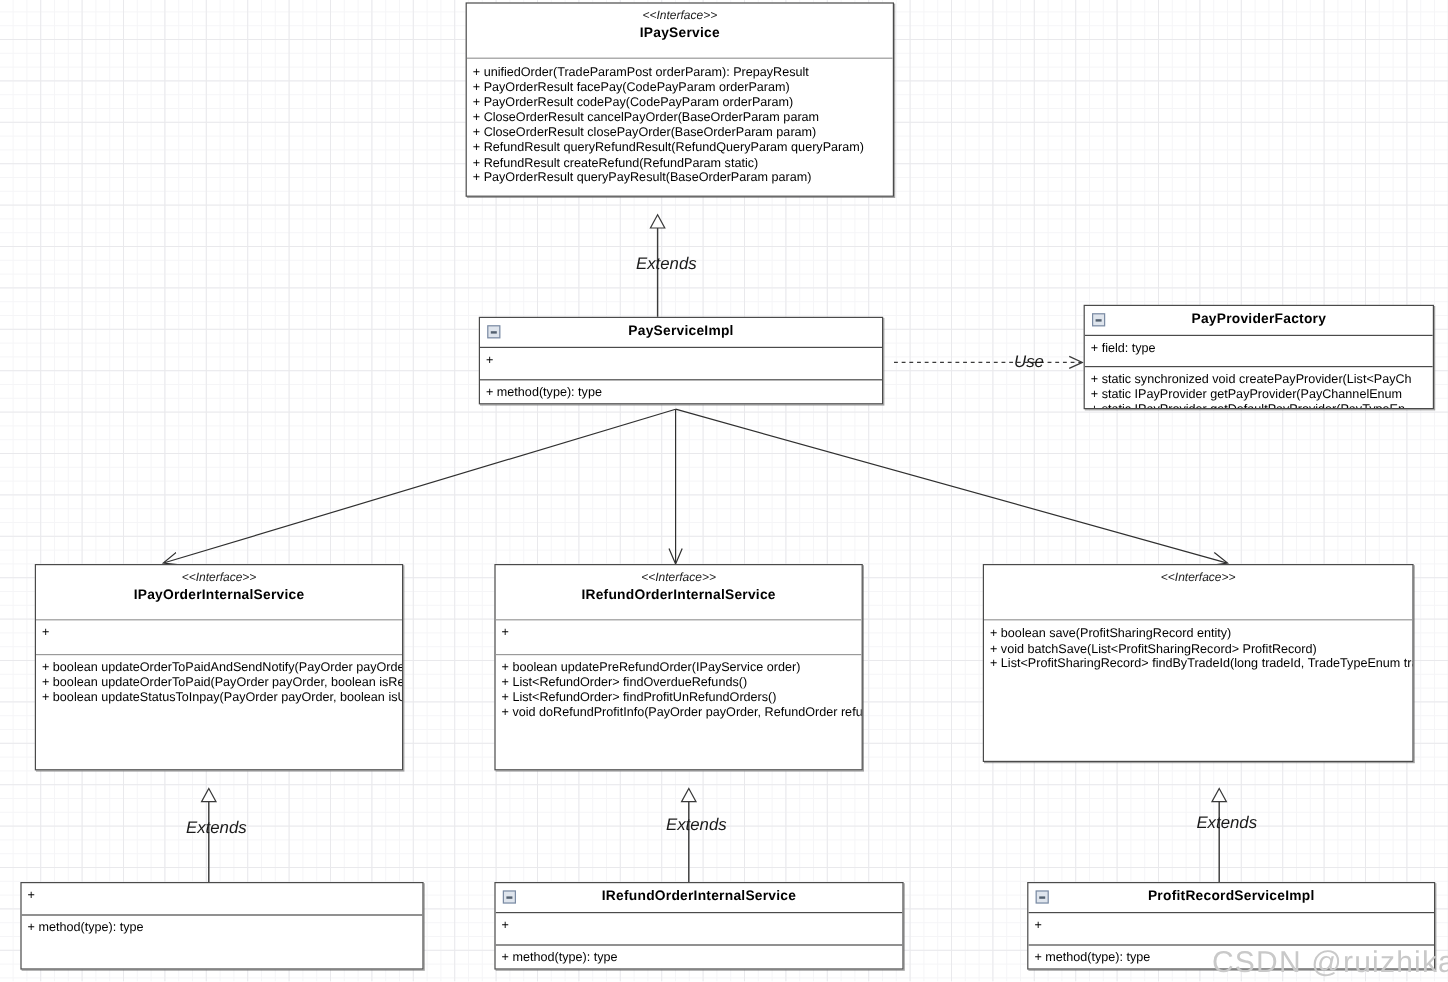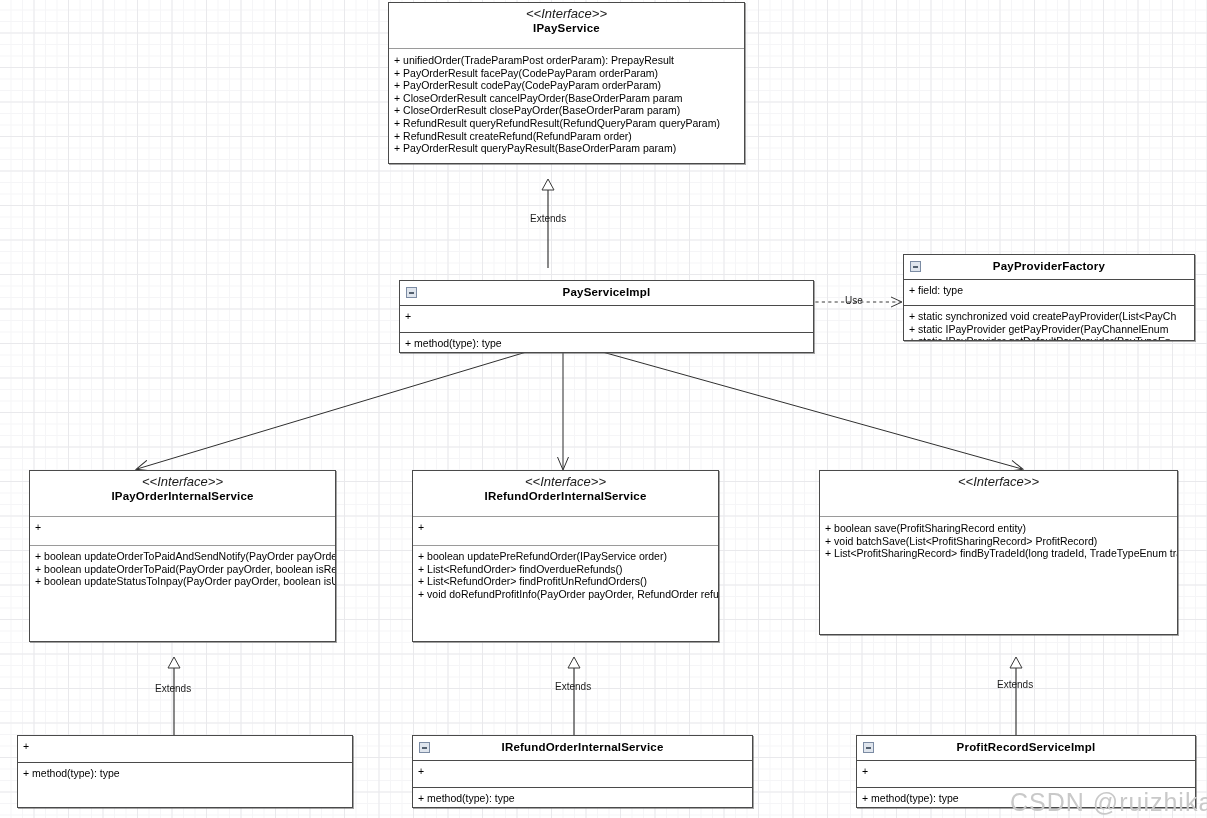--- a/index.html
+++ b/index.html
@@ -49,7 +49,7 @@
   .stereo{
     display:block;
     font-style:italic;
-    font-size:13px;
+    font-size:10px;
     color:#1a1a1a;
     line-height:14px;
     letter-spacing:0px;

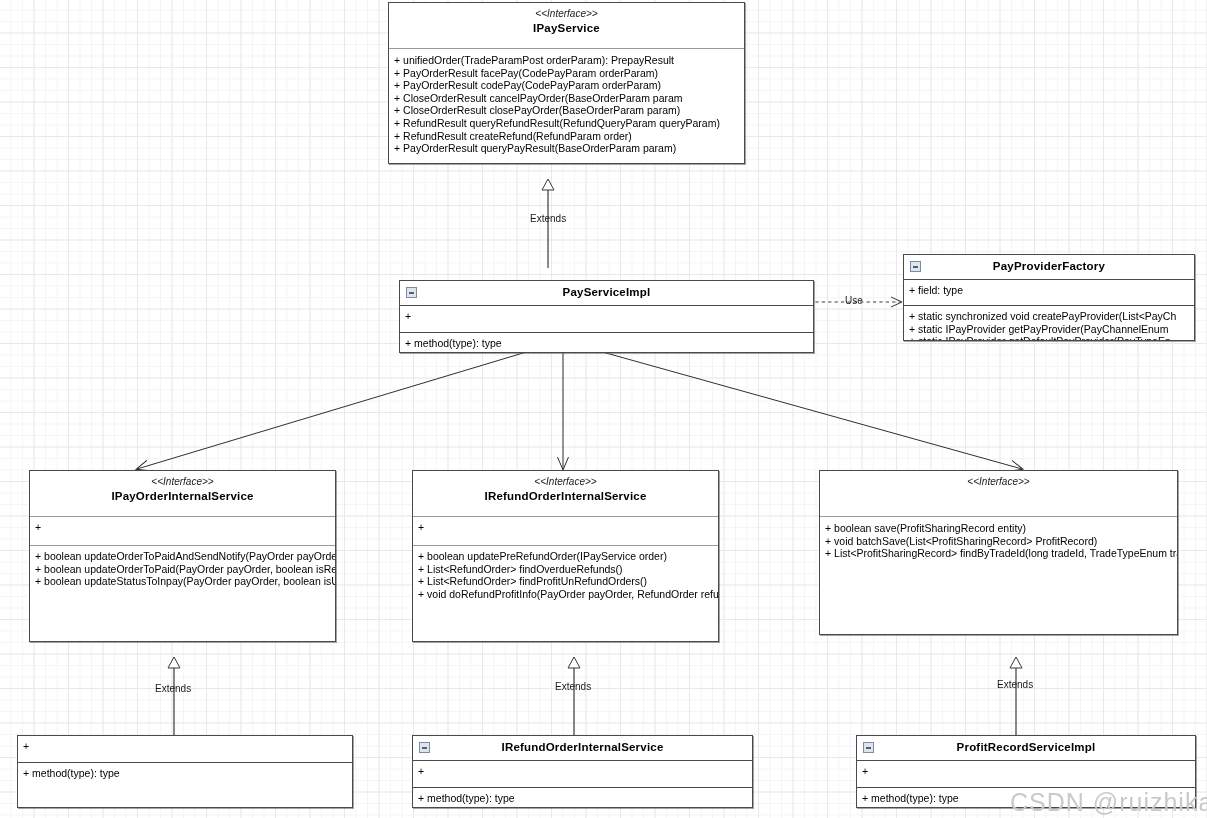--- a/index.html
+++ b/index.html
@@ -174,7 +174,7 @@
       <div class="member">+ CloseOrderResult cancelPayOrder(BaseOrderParam param</div>
       <div class="member">+ CloseOrderResult closePayOrder(BaseOrderParam param)</div>
       <div class="member">+ RefundResult queryRefundResult(RefundQueryParam queryParam)</div>
-      <div class="member">+ RefundResult createRefund(RefundParam order)</div>
+      <div class="member">+ RefundResult createRefund(RefundParam static)</div>
       <div class="member">+ PayOrderResult queryPayResult(BaseOrderParam param)</div>
     </div>
   </div>

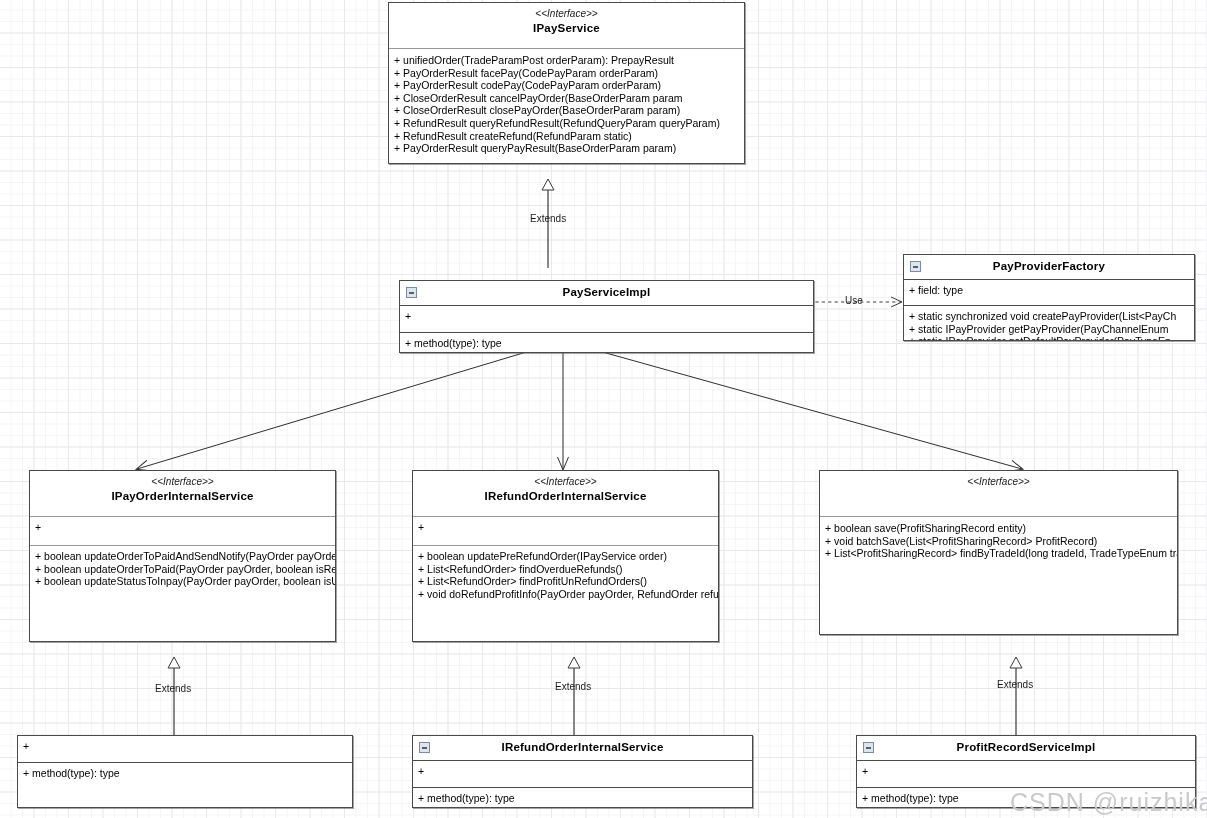--- a/index.html
+++ b/index.html
@@ -90,11 +90,12 @@
   }
   .edge-label{
     position:absolute;
-    font-size:10px;
+    font-size:14px;
     color:#1b1b1b;
     background:transparent;
     white-space:nowrap;
     line-height:12px;
+    font-style:italic;
   }
   .watermark{
     position:absolute;

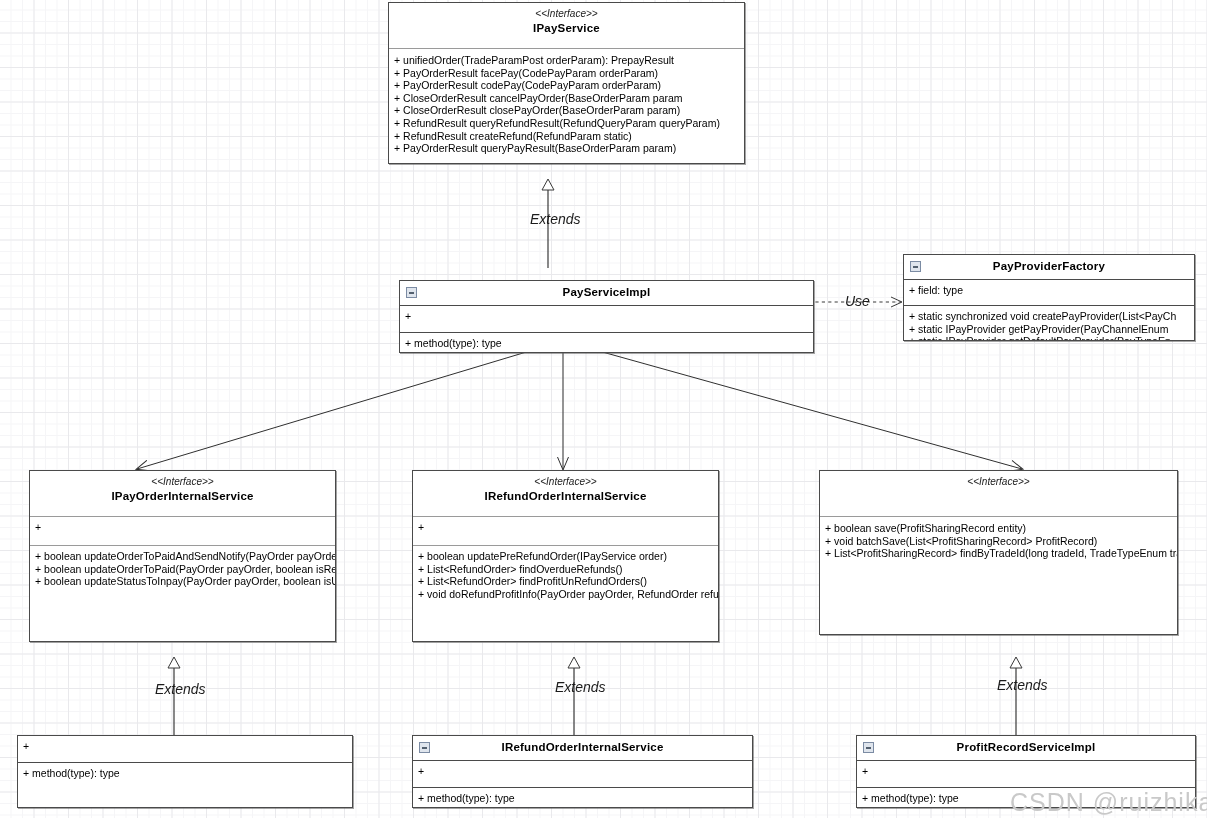--- a/index.html
+++ b/index.html
@@ -180,7 +180,7 @@
     </div>
   </div>
 
-  <div class="uml-box" style="left:399px;top:280px;width:415px;height:73px;">
+  <div class="uml-box" style="left:399px;top:264px;width:337px;height:73px;">
     <div class="hdr" style="min-height:22px;padding-top:4px;border-bottom:1px solid #4a4a4a;">
       <span class="collapse-icon">
           <i></i>

